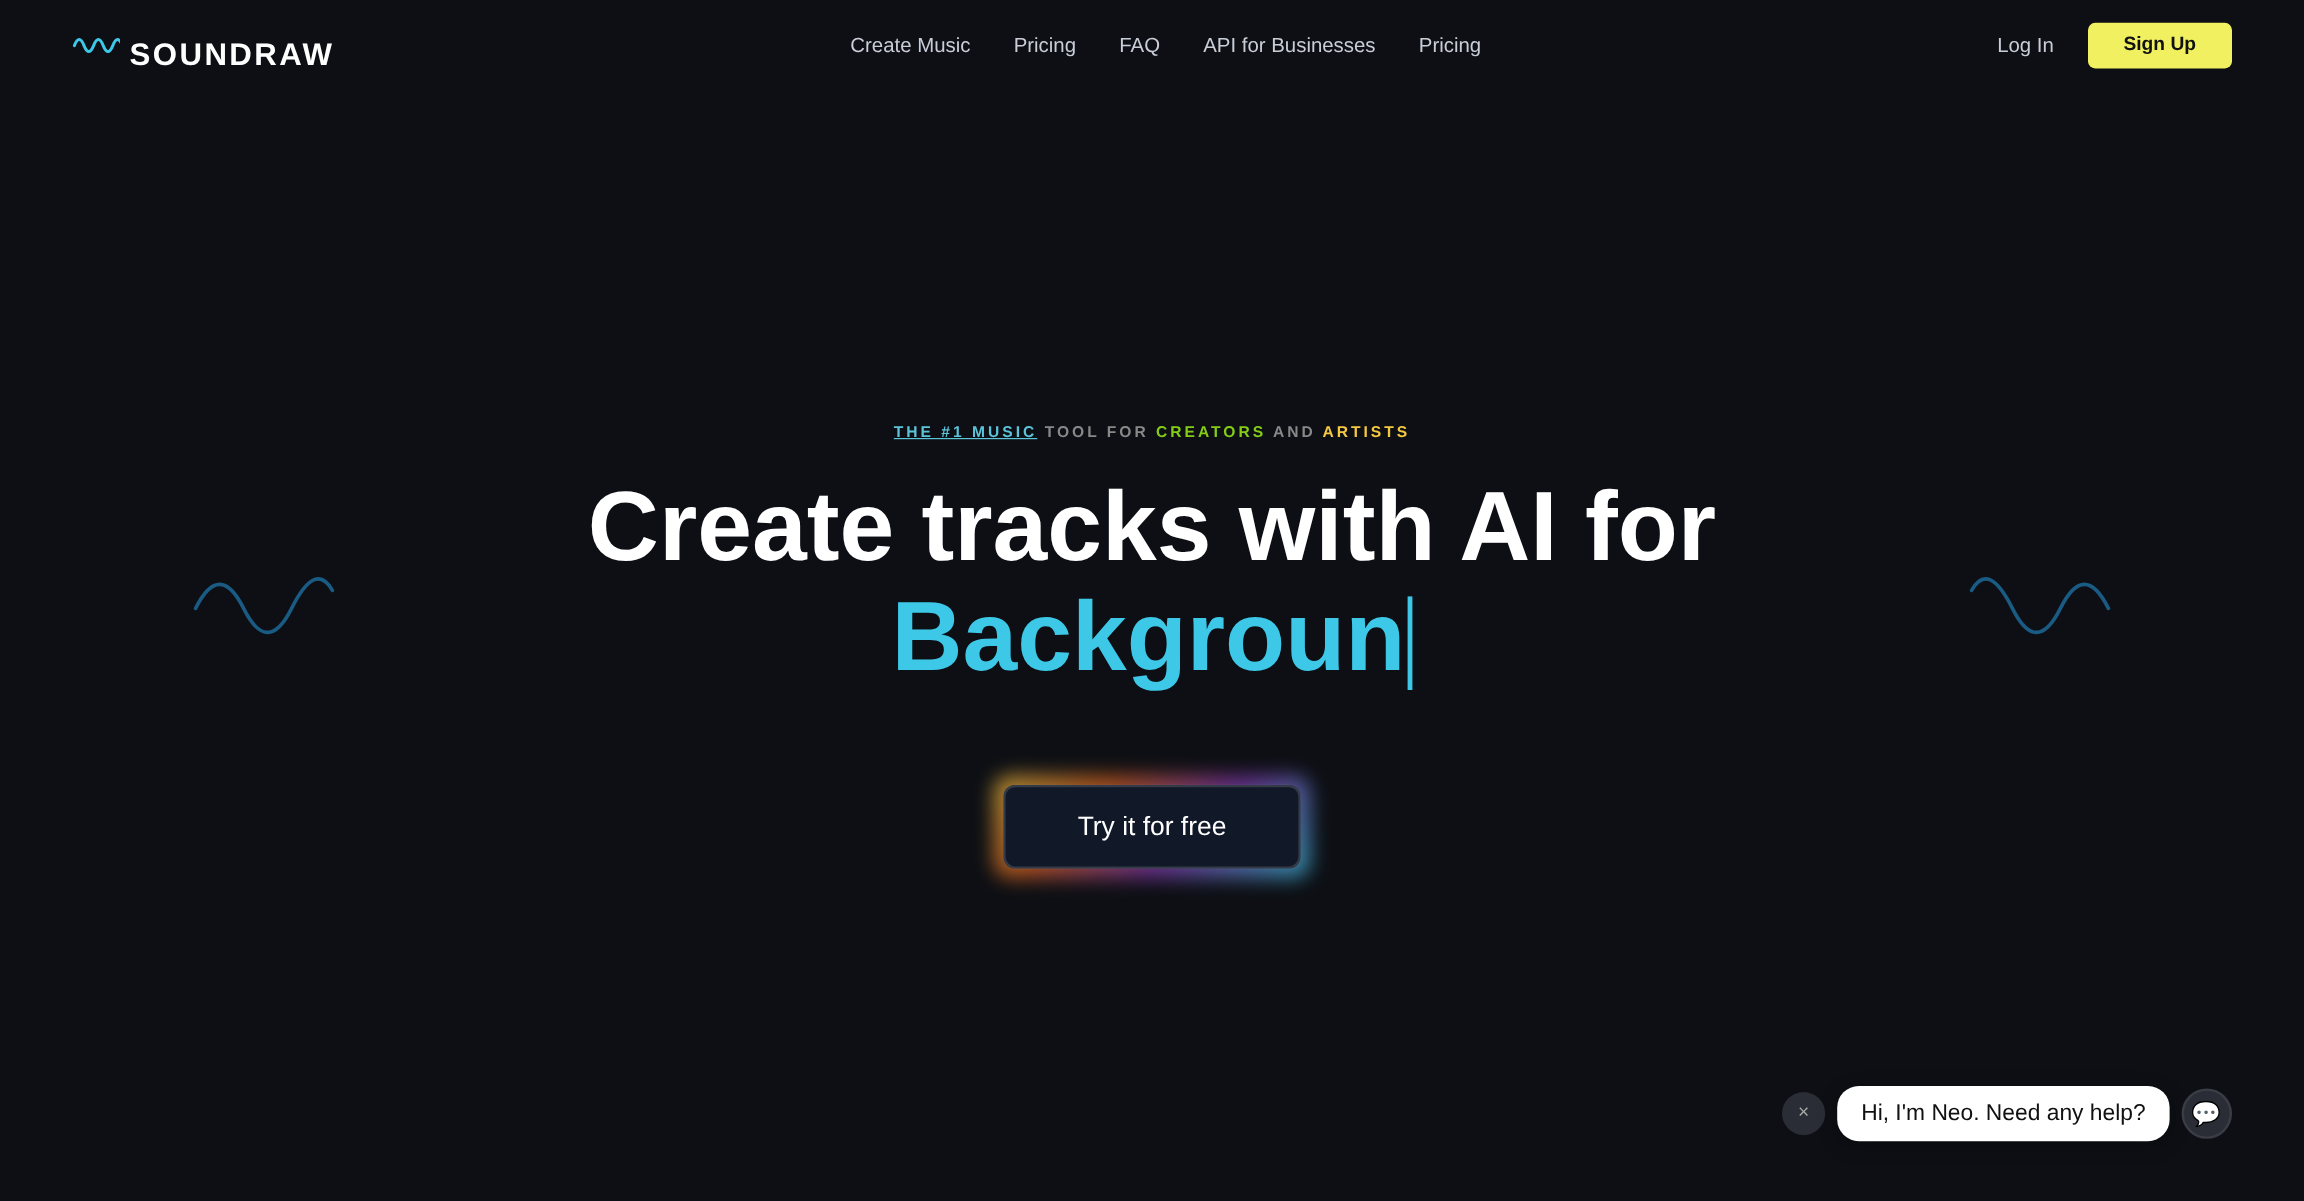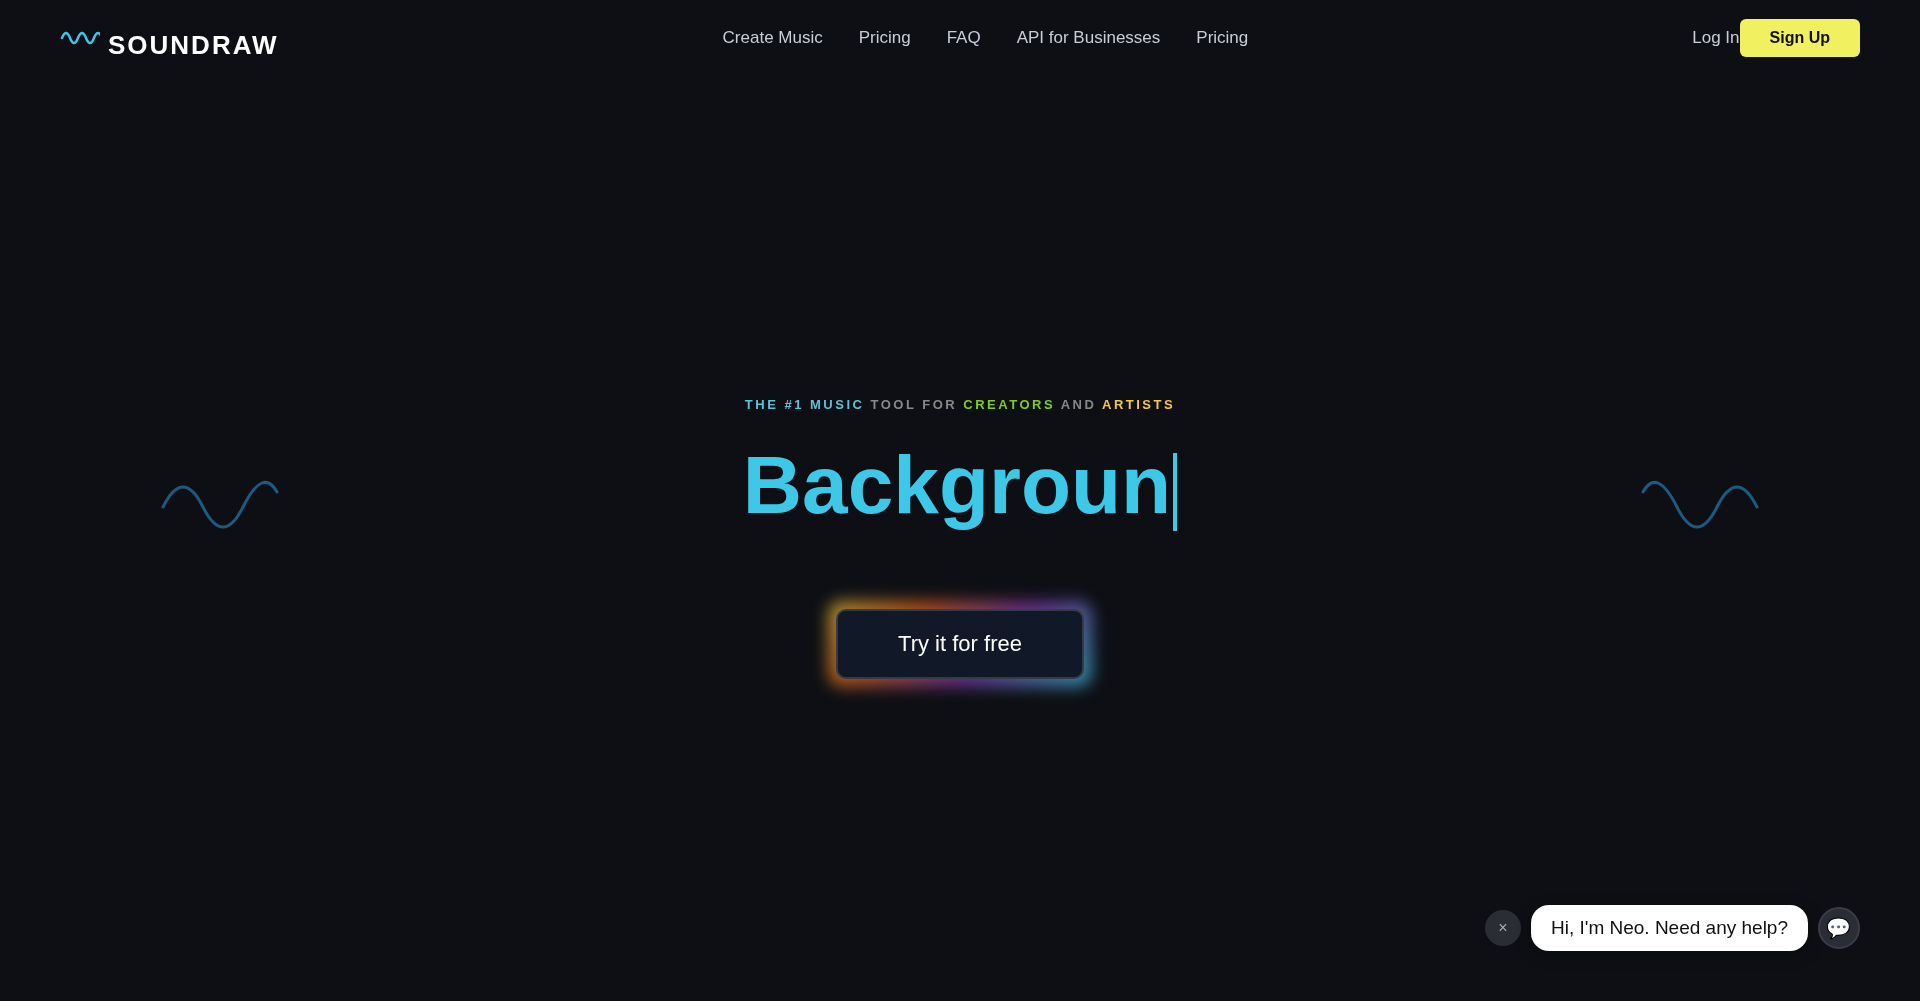--- a/index.html
+++ b/index.html
@@ -66,6 +66,7 @@
     .nav-actions {
       display: flex;
       align-items: center;
+      gap: 28px;
     }
 
     .login-link {

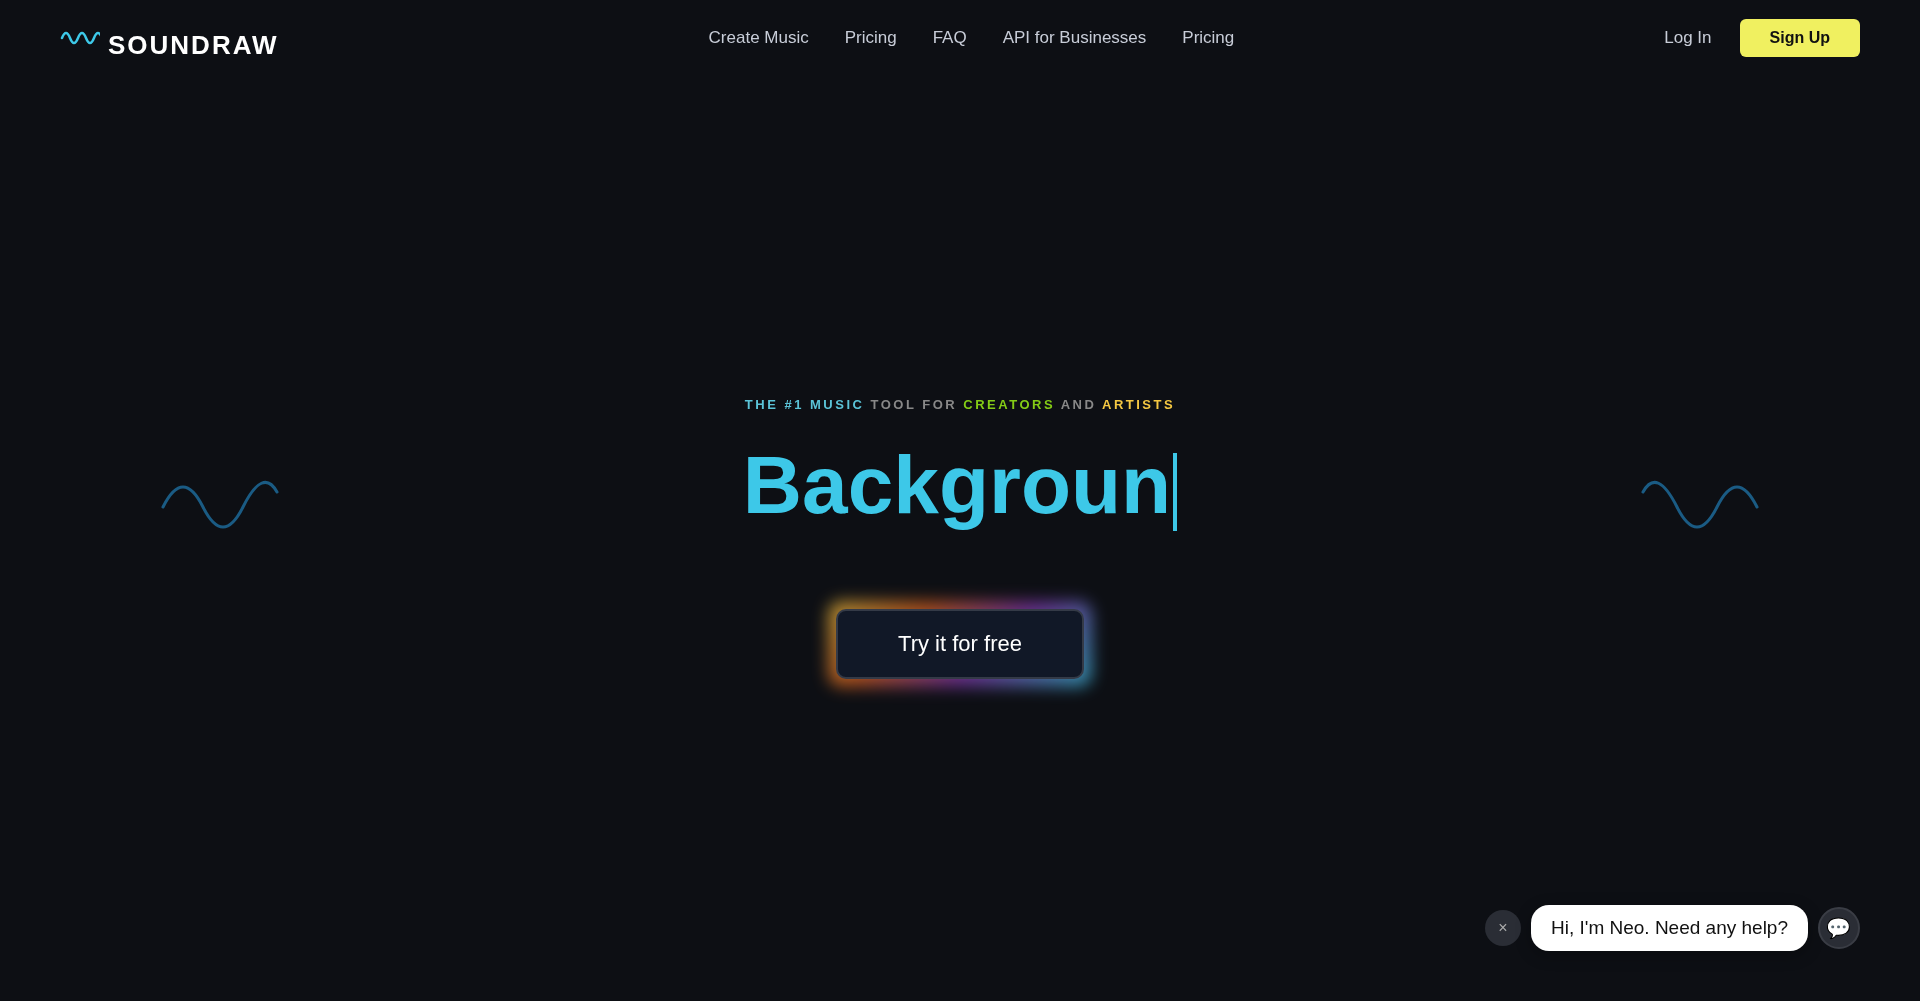--- a/index.html
+++ b/index.html
@@ -263,7 +263,7 @@
   </svg>
 
   <div style="margin-bottom:28px; letter-spacing:2.5px; font-size:13px; font-weight:600;">
-    <span style="color:#5bc4d8;">THE #1 MUSIC</span>
+    <span style="color:#5bc4d8;text-decoration:underline;">THE #1 MUSIC</span>
     <span style="color:#888;"> TOOL FOR </span>
     <span style="color:#84cc16;">CREATORS </span>
     <span style="color:#888;">AND </span>

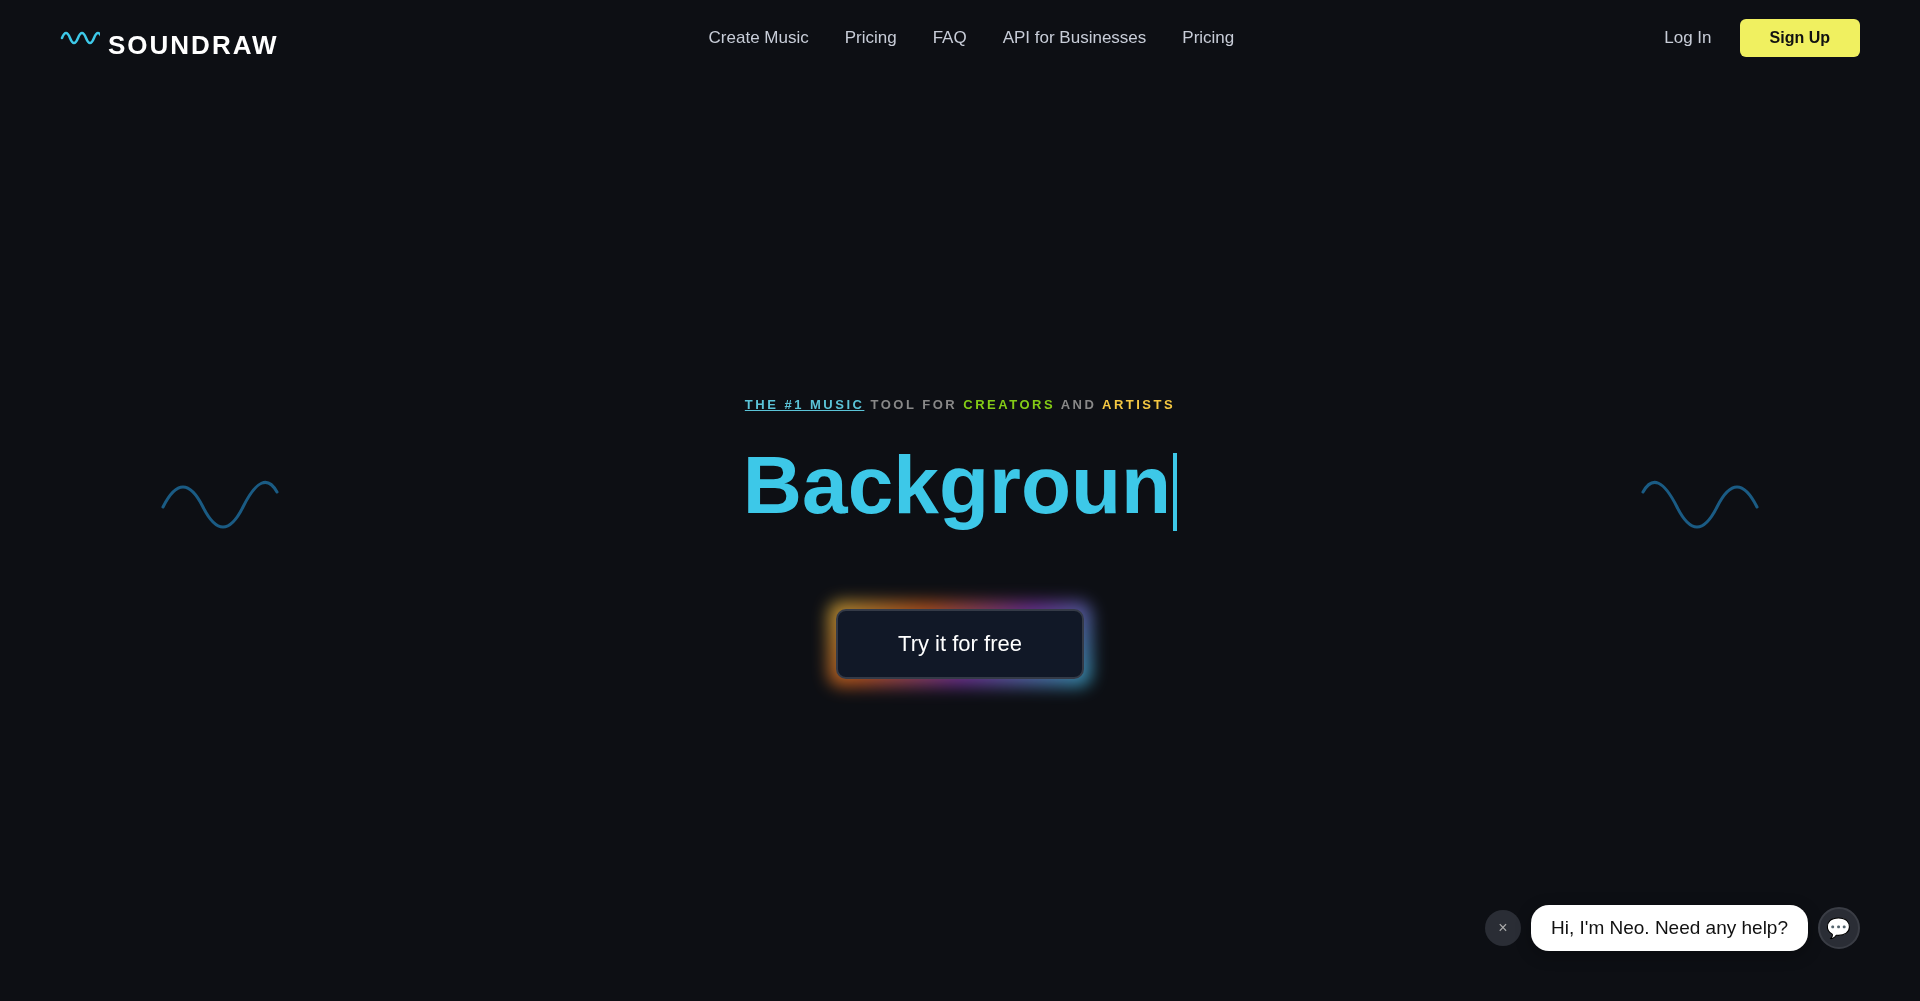--- a/index.html
+++ b/index.html
@@ -270,6 +270,7 @@
     <span style="color:#f5c842;">ARTISTS</span>
   </div>
 
+  <h1 class="hero-title-white">Create tracks with AI for</h1>
 
   <h1 class="hero-title-blue">
     <span>Backgroun</span><span class="cursor-bar"></span>

